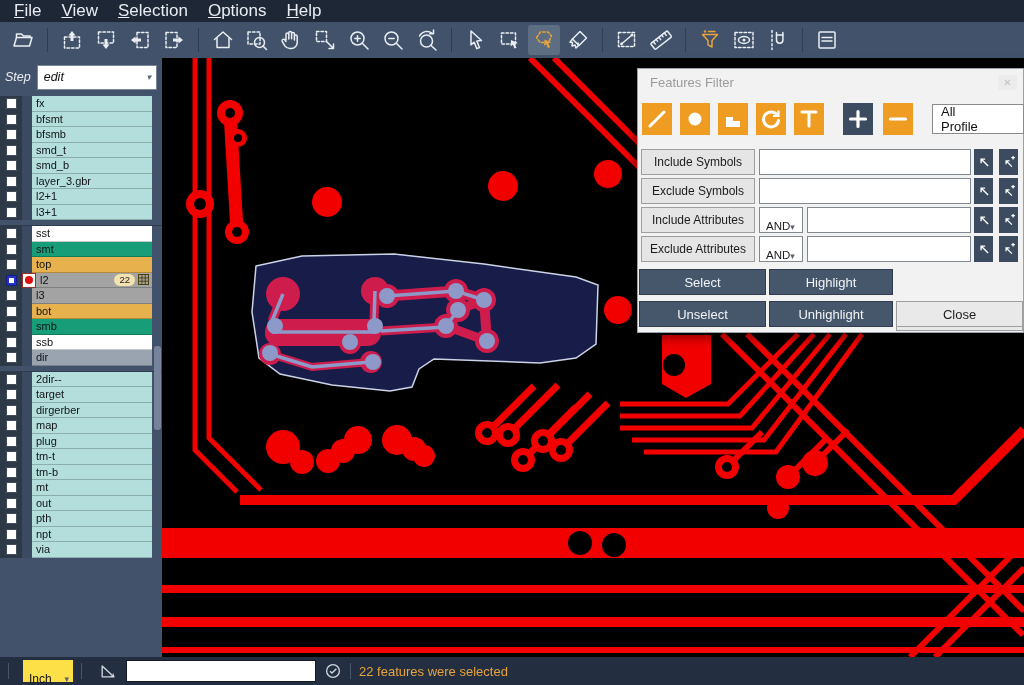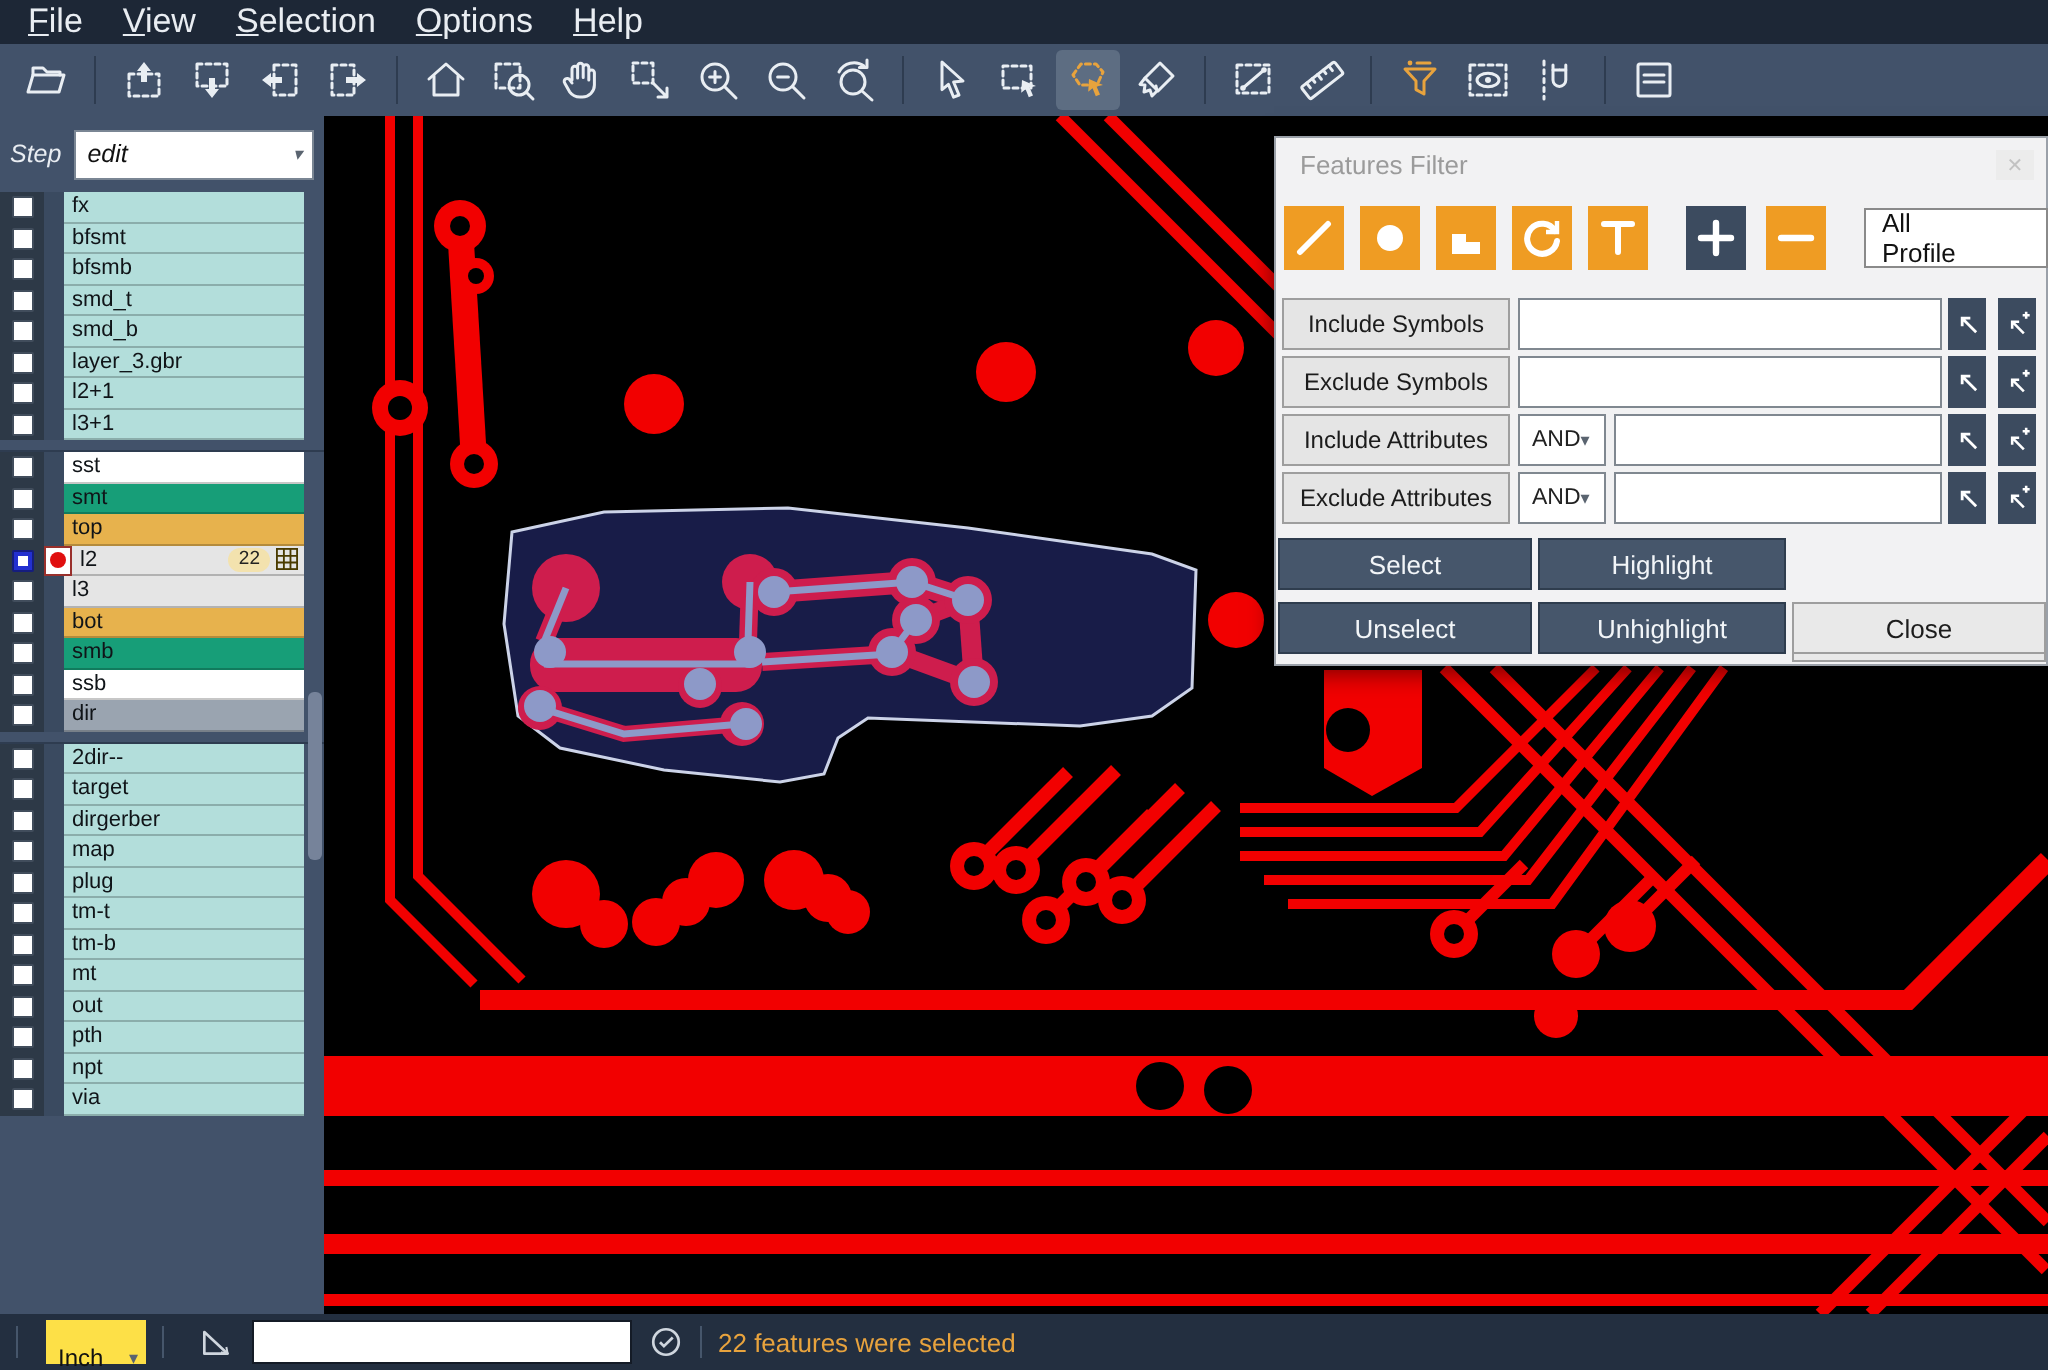--- a/index.html
+++ b/index.html
@@ -49,7 +49,7 @@
   .drow{position:absolute;left:3px;right:3px;height:26px;}
   .dlabel{position:absolute;left:0;width:114px;height:26px;background:#e5e5e5;border:1px solid #9e9e9e;font-size:12px;color:#1c1c1c;display:flex;align-items:center;justify-content:center;box-sizing:border-box;}
   .dinput{position:absolute;height:26px;background:#fff;border:1px solid #808890;box-sizing:border-box;font-size:12px;padding:0 4px;font-family:"Liberation Sans",sans-serif;}
-  .dand{position:absolute;left:118px;width:44px;height:26px;background:#fff;border:1px solid #808890;font-size:11.5px;color:#222;display:flex;align-items:center;justify-content:space-between;padding:0 20px 0 6px;box-sizing:border-box;}
+  .dand{position:absolute;left:118px;width:44px;height:26px;background:#fff;border:1px solid #808890;font-size:11.5px;color:#222;display:flex;align-items:flex-end;justify-content:space-between;padding:0 20px 0 6px;box-sizing:border-box;}
   .dpick{position:absolute;width:19px;height:26px;background:#3c4b5f;display:flex;align-items:center;justify-content:center;}
   .dact{position:absolute;height:26px;font-size:13px;display:flex;align-items:center;justify-content:center;box-sizing:border-box;}
   .dact.dark{background:#46566b;color:#f2f5f8;border:1px solid #2f3d4e;}

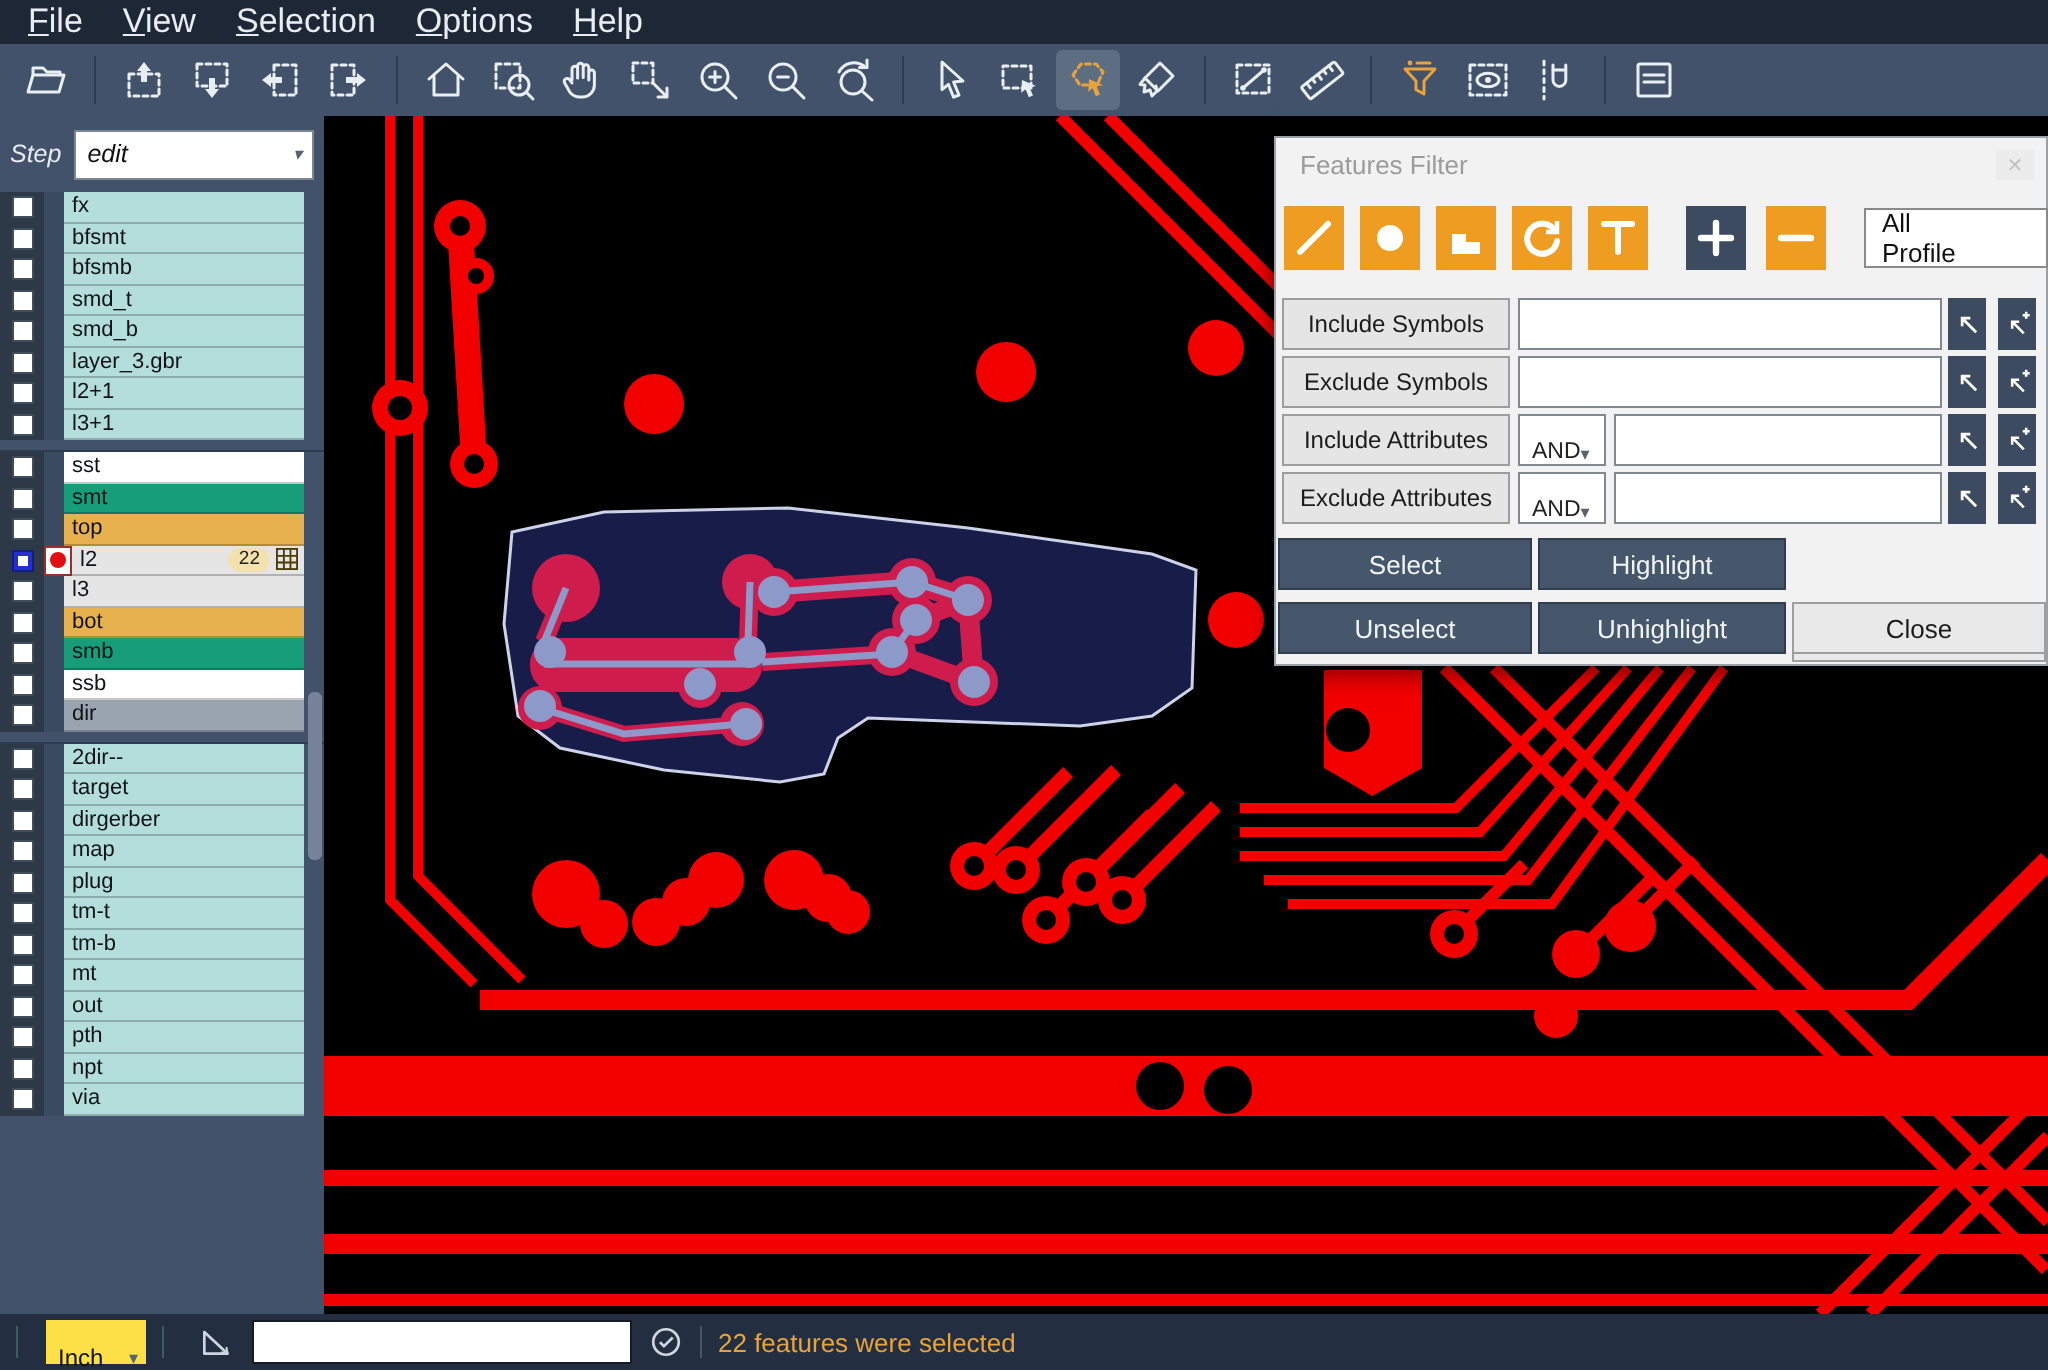--- a/index.html
+++ b/index.html
@@ -30,7 +30,7 @@
   .lstrip{width:10px;background:#42526a;}
   .ggap{height:6px;background:#42526a;border-bottom:1px solid #2e3c50;box-sizing:border-box;}
   .mint{background:#b3dedb}.white{background:#ffffff}.green{background:#179e78}
-  .gold{background:#e7b24d}.darkgold{background:#e5e5e5}.gray{background:#9aa4b0}
+  .gold{background:#e7b24d}.darkgold{background:#a3a3a3}.gray{background:#9aa4b0}
   .lbadge{margin-left:auto;background:#f3e2ae;border-radius:7px;font-size:9.5px;padding:0 5px;color:#222;margin-right:3px;line-height:12px;}
   .lgrid{margin-right:3px;display:flex;align-items:center;}
   .scrollthumb{position:absolute;right:1px;top:288px;width:7px;height:84px;background:#76839a;border-radius:3px;}

